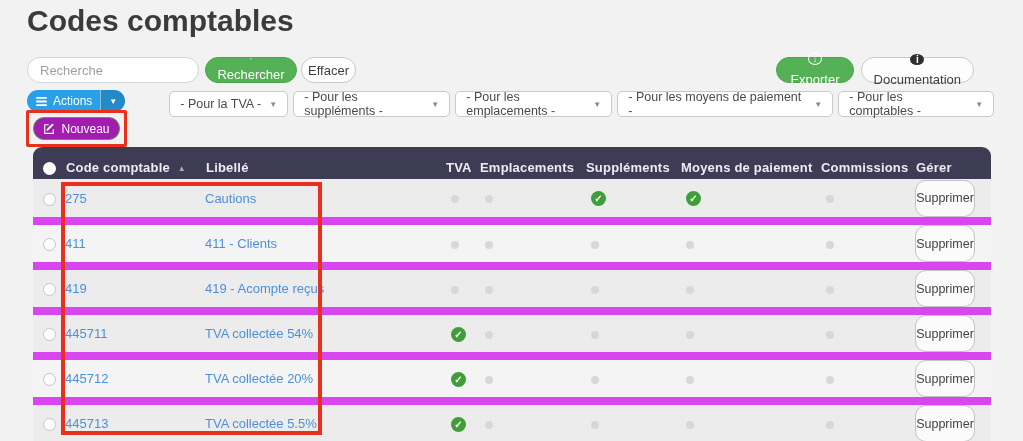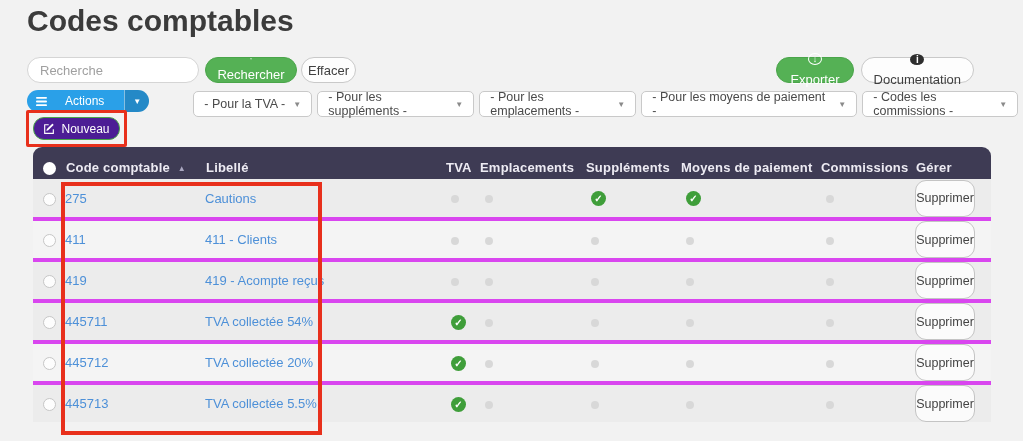--- a/index.html
+++ b/index.html
@@ -32,7 +32,7 @@
   
   .row2 { position:absolute; left:27px; top:90px; display:flex; align-items:flex-start; }
   .actions-btn { display:inline-flex; align-items:center; height:22px; background:#2aa0e8; border-radius:11px;
-                 color:#fff; font-size:12px; padding:0 0 0 9px; cursor:pointer;gap:12px; }
+                 color:#fff; font-size:12px; padding:0 0 0 9px; cursor:pointer; }
   .actions-btn .lbl { margin:0 8px 0 6px; }
   .actions-caret { display:inline-flex; align-items:center; justify-content:center; height:22px; padding:0 8px;
                    background:rgba(0,0,0,0.14); border-radius:0 11px 11px 0; border-left:1px solid rgba(255,255,255,0.45); font-size:8px; }

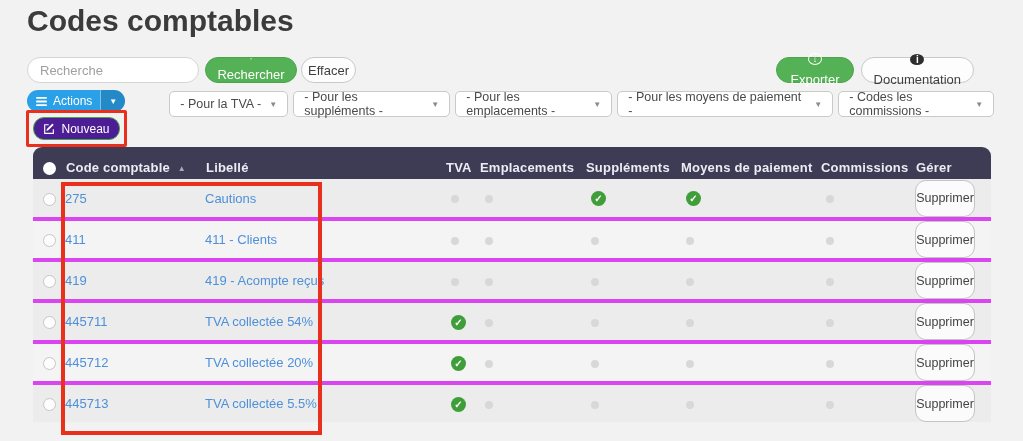--- a/index.html
+++ b/index.html
@@ -139,7 +139,7 @@
         <span class="filter-caret">▼</span>
       </div>
       <div class="filter-dd" style="width:156px">
-        <span>- Codes les commissions -</span>
+        <span>- Pour les comptables -</span>
         <span class="filter-caret">▼</span>
       </div>
     </div>

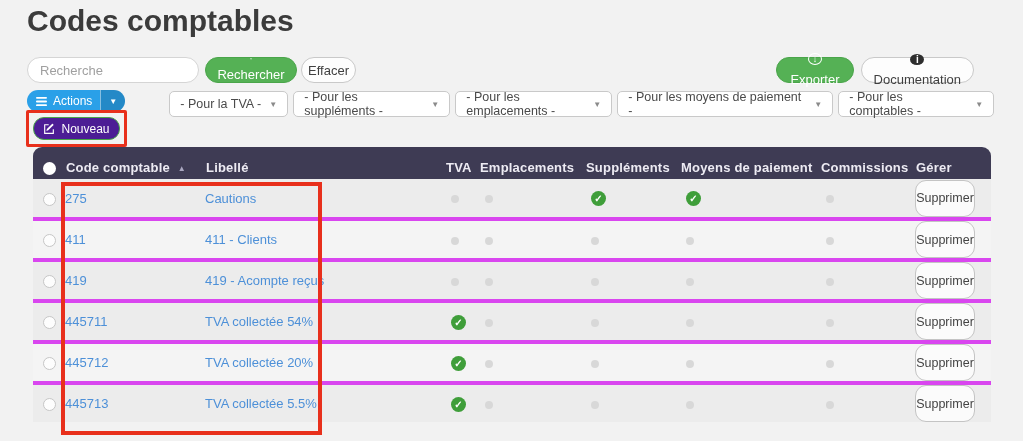--- a/index.html
+++ b/index.html
@@ -43,7 +43,7 @@
 
   
   .btn-nouveau { position:absolute; left:33px; top:117px; width:87px; height:23px; border-radius:11px;
-                 background:#4c1d95; border:1px solid #4aa54a; color:#fff; font-size:12px;
+                 background:#a21caf; border:1px solid #4aa54a; color:#fff; font-size:12px;
                  display:inline-flex; align-items:center; justify-content:center; gap:6px; cursor:pointer; }
 
   

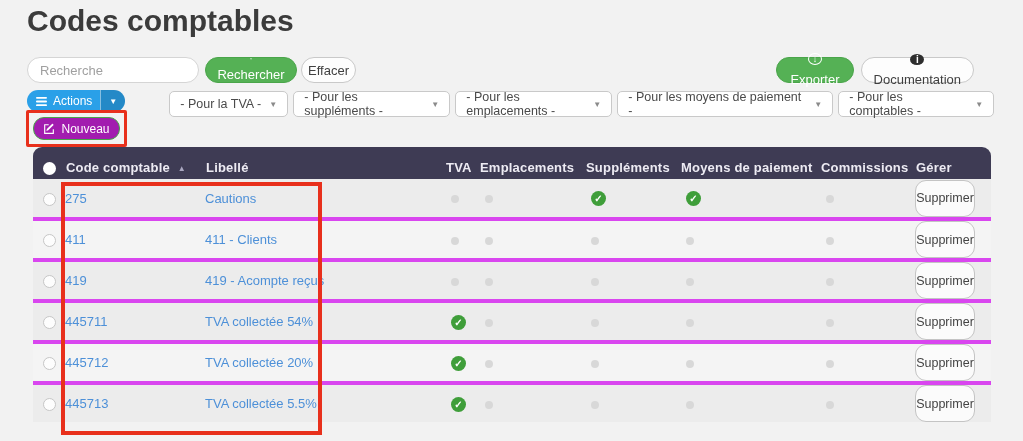--- a/index.html
+++ b/index.html
@@ -63,7 +63,7 @@
   tbody tr.odd td { background:#ececec; }
   tbody tr.even td { background:#f4f4f4; }
   tbody td { height:38px; vertical-align:middle; padding:0; font-size:13px; }
-  tbody tr + tr td { border-top:4px solid #d946ef;margin-left:24px; }
+  tbody tr + tr td { border-top:8px solid #d946ef;margin-left:24px; }
   .row-radio { display:inline-block; width:13px; height:13px; background:#fdfdfd;
                border:1px solid #c6c6c6; border-radius:50%; vertical-align:middle; cursor:pointer; }
   td a { color:#4d90d8; text-decoration:none; cursor:pointer; }

